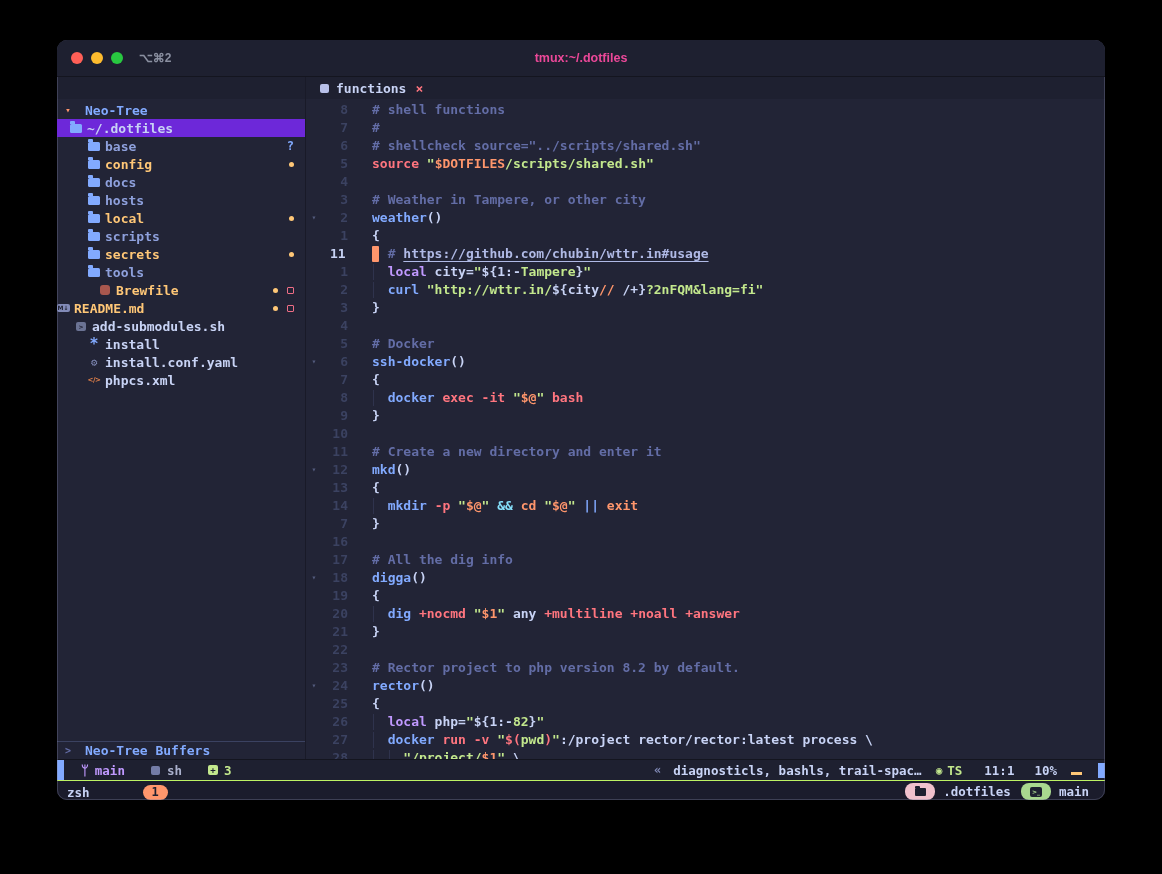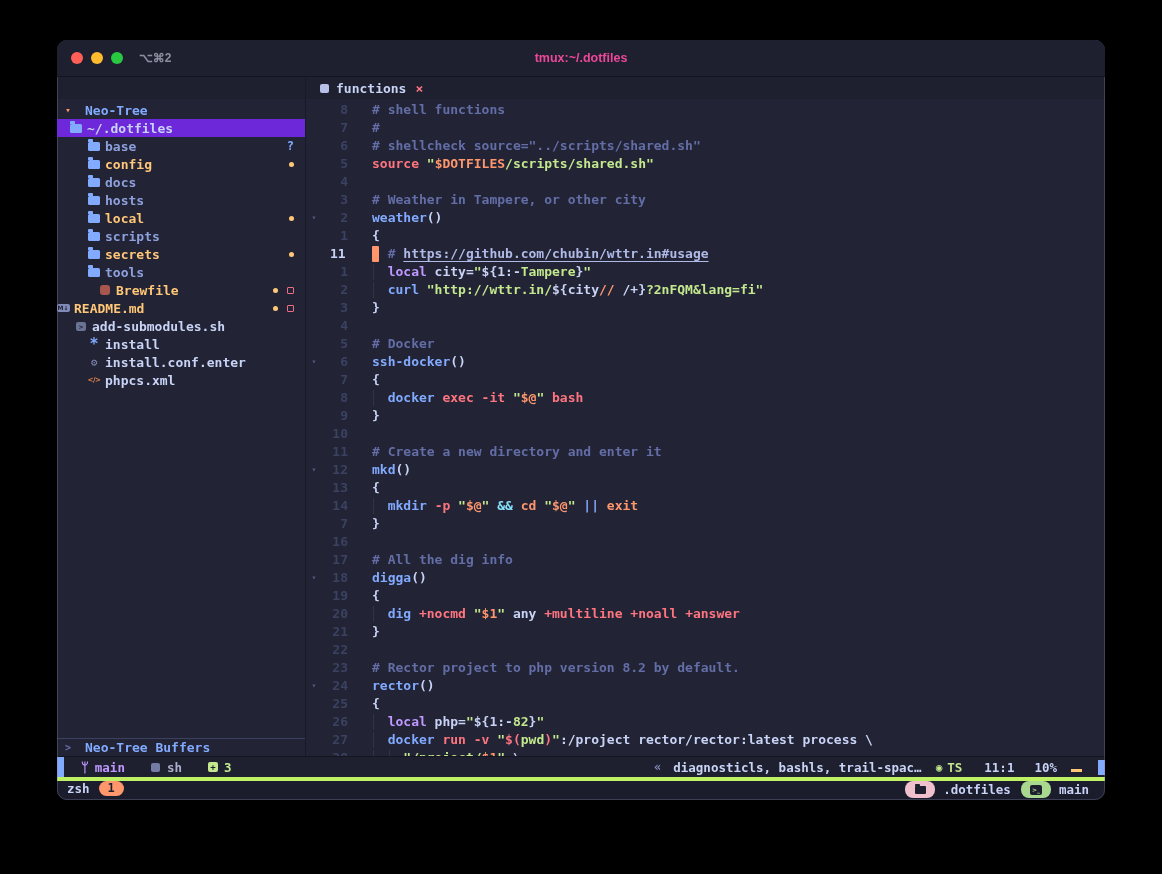--- a/index.html
+++ b/index.html
@@ -225,7 +225,7 @@
               <span class="icon-cell">
                 <span class="gearicon">⚙</span>
               </span>
-              <span class="lab-file">install.conf.enter</span>
+              <span class="lab-file">install.conf.yaml</span>
             </div>
             <div class="trow" style="padding-left: 31px;">
               <span class="icon-cell">

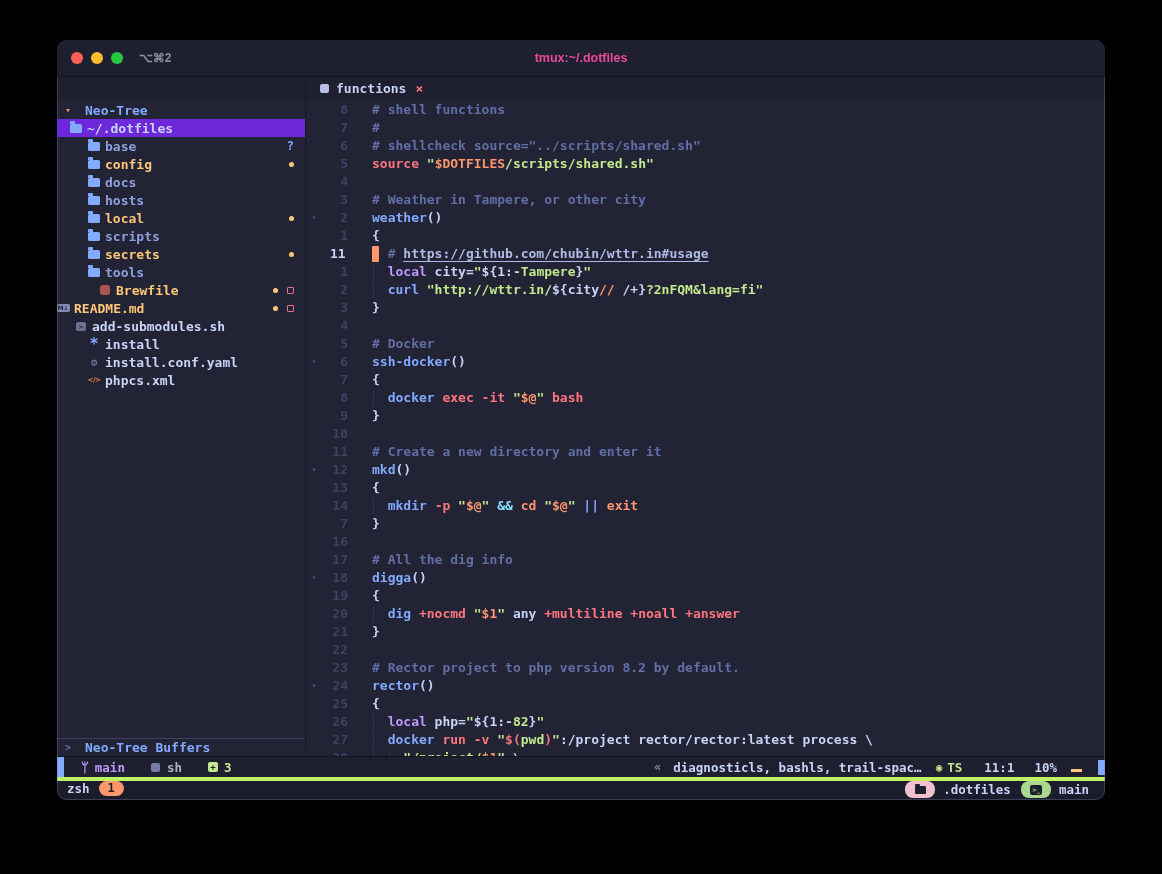--- a/index.html
+++ b/index.html
@@ -83,8 +83,8 @@
   .termcurs{width:11px;height:3px;background:#ffc777;margin-left:14px;margin-bottom:-6px;}
   .rblock{width:7px;align-self:stretch;background:#82aaff;margin-left:16px;}
   
-  .tmuxbar{flex:0 0 19px;background:#1b1c2c;border-top:4px solid #bef264;display:flex;align-items:flex-start;
-           font-size:12.5px;font-weight:700;color:#c8d3f5;}
+  .tmuxbar{flex:0 0 19px;background:#1b1c2c;border-top:1px solid #bef264;display:flex;align-items:flex-end;
+           font-size:12.5px;font-weight:700;color:#c8d3f5;gap:44px;}
   .sess{margin-left:10px;}
   .idxpill{background:#ff966c;color:#1e2030;border-radius:8px;padding:0 9px;height:15px;line-height:15px;
            font-size:12px;margin-left:9px;}

